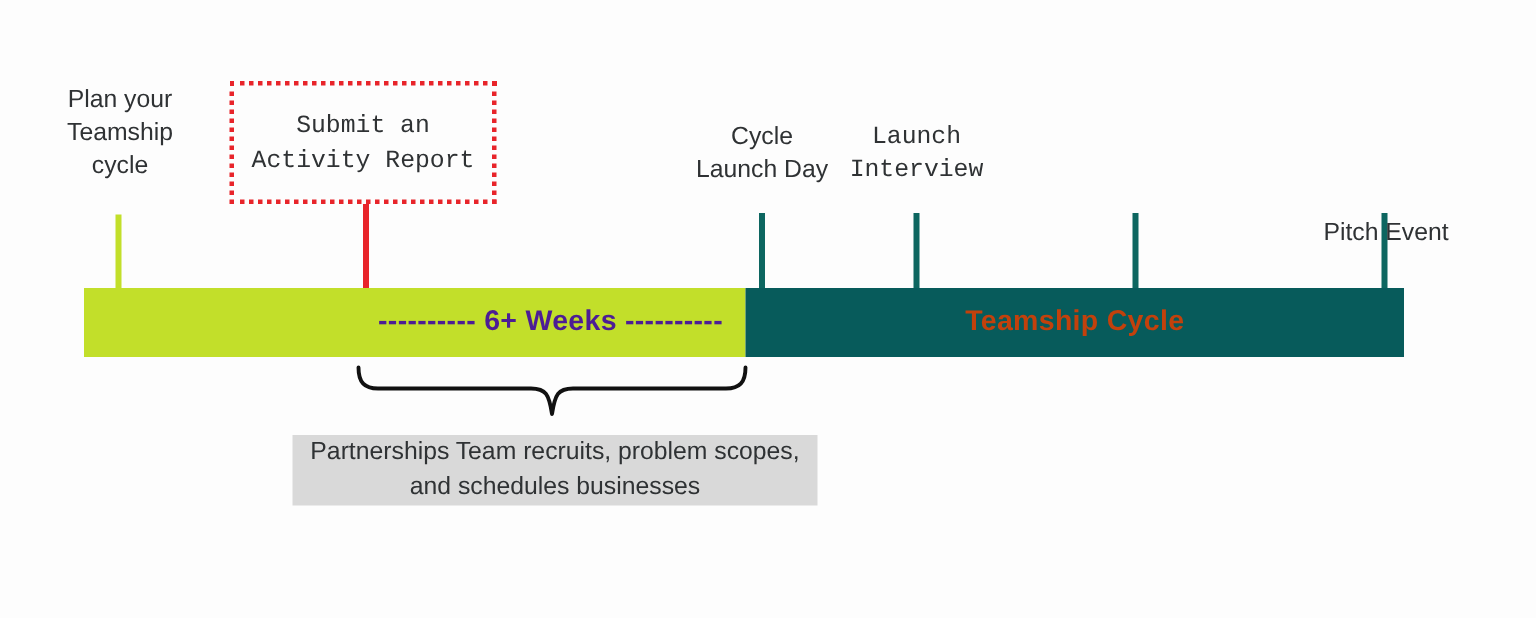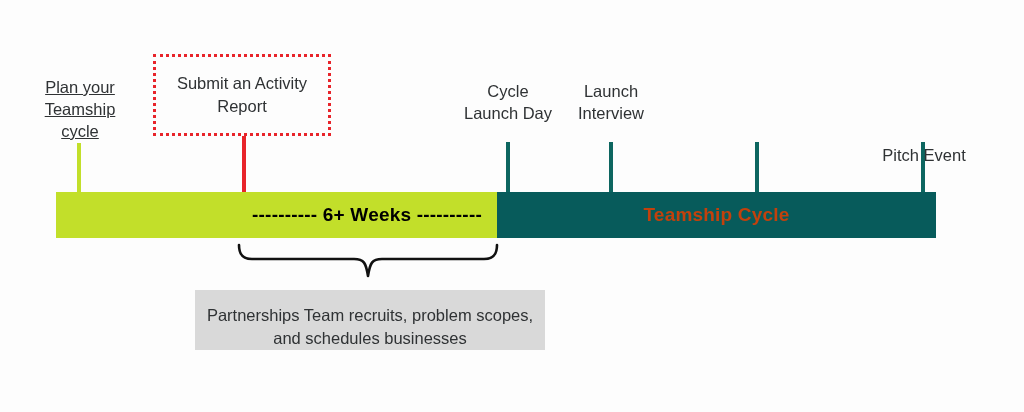--- a/index.html
+++ b/index.html
@@ -139,7 +139,7 @@
   <div class="tick" style="left:755px; top:142px; height:50px; background:#0d6660;"></div>
   <div class="tick" style="left:921px; top:142px; height:50px; background:#0d6660;"></div>
 
-  <div class="tlabel" style="left:28px; top:76px; width:104px;text-decoration:underline;">Plan your
+  <div class="tlabel" style="left:28px; top:55px; width:104px;">Plan your
 Teamship
 cycle</div>
 

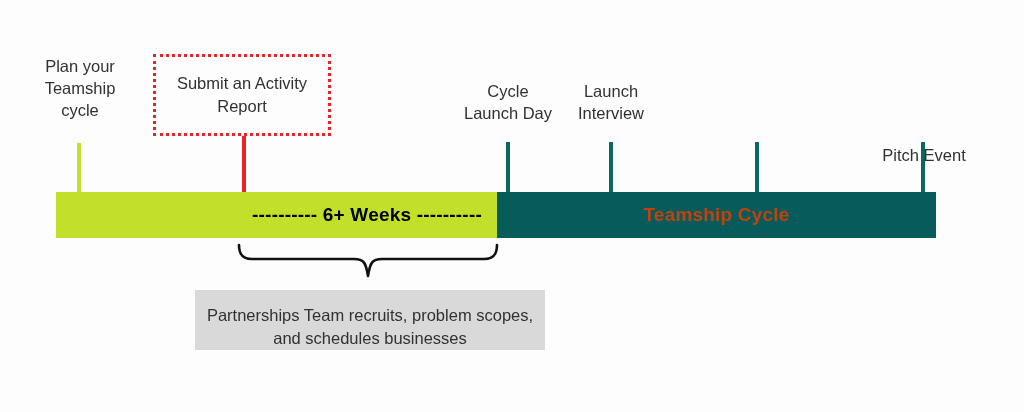--- a/index.html
+++ b/index.html
@@ -91,6 +91,7 @@
     color: #e8242a;
     text-align: center;
     padding: 0 6px;
+    font-family: Liberation Mono, monospace;
   }
 
   

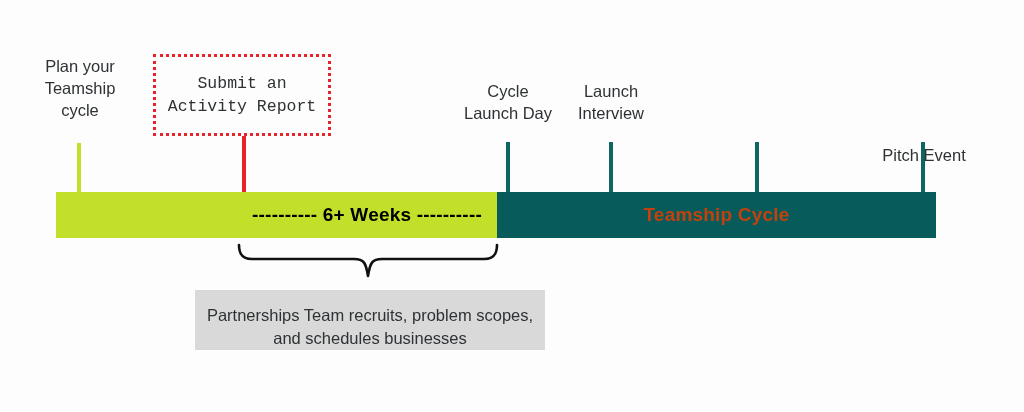--- a/index.html
+++ b/index.html
@@ -147,7 +147,7 @@
   <div class="tlabel" style="left:446px; top:80px; width:124px;">Cycle
 Launch Day</div>
 
-  <div class="tlabel" style="left:556px; top:80px; width:110px;">Launch
+  <div class="tlabel" style="left:556px; top:80px; width:110px;font-family:Liberation Mono, monospace;">Launch
 Interview</div>
 
 

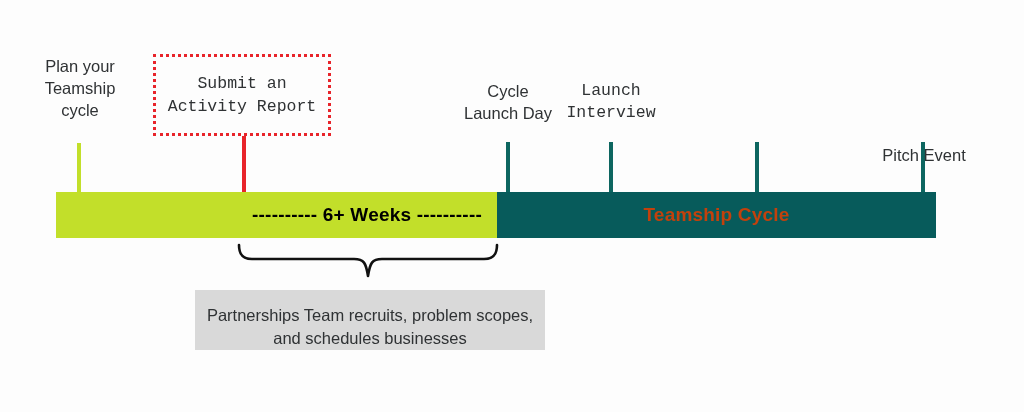--- a/index.html
+++ b/index.html
@@ -48,7 +48,7 @@
   .bar-label-weeks {
     left: 237px;
     width: 260px;
-    color: #000000;
+    color: #4c1d95;
   }
   .bar-label-cycle {
     left: 497px;

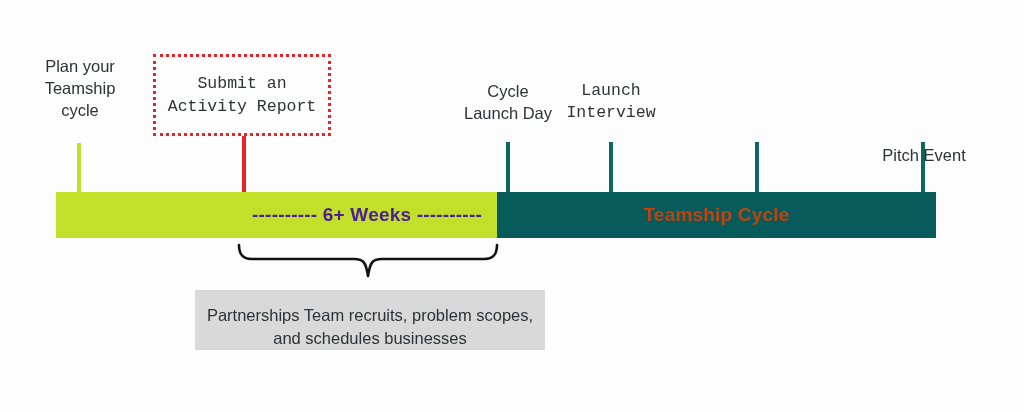--- a/index.html
+++ b/index.html
@@ -107,10 +107,10 @@
     left: 195px;
     top: 290px;
     width: 350px;
-    height: 60px;
+    height: 47px;
     background: #d9d9d9;
     display: flex;
-    align-items: flex-end;
+    align-items: flex-start;
     justify-content: center;
   }
   .note-text {

